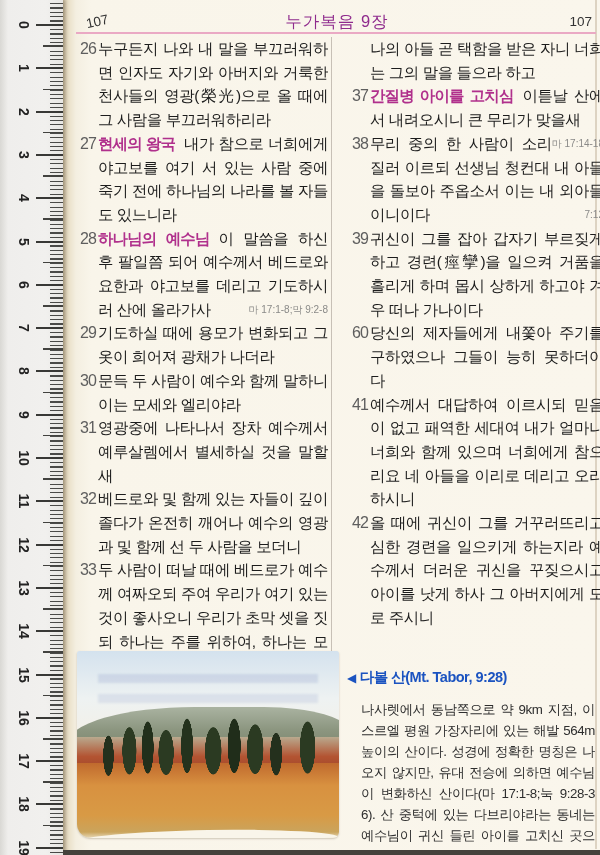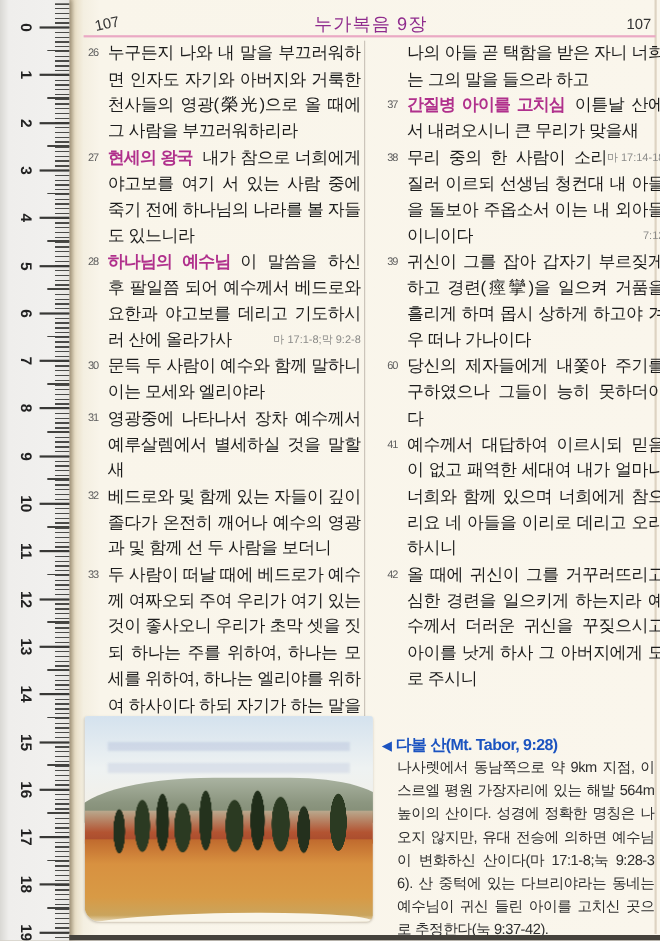--- a/index.html
+++ b/index.html
@@ -42,7 +42,7 @@
   .col.right { left:276px; width:252px; height:630px;margin-left:13px; }
   .col-divider { position:absolute; left:268px; top:37px; width:1px; height:650px; background:#c7c0b6; }
   .verse { padding-left:18px; }
-  .vnum { float:left; width:18px; margin-left:-18px; font-size:10px;
+  .vnum { float:left; width:18px; margin-left:-18px; font-size:16px;
     color:#5e5e5e; line-height:23.7px; letter-spacing:-1px; }
   .vheading { font-weight:bold; margin-right:9px; letter-spacing:-0.8px; }
   .vref { float:right; font-size:10px; color:#8a8a88; line-height:23.7px; letter-spacing:0; }

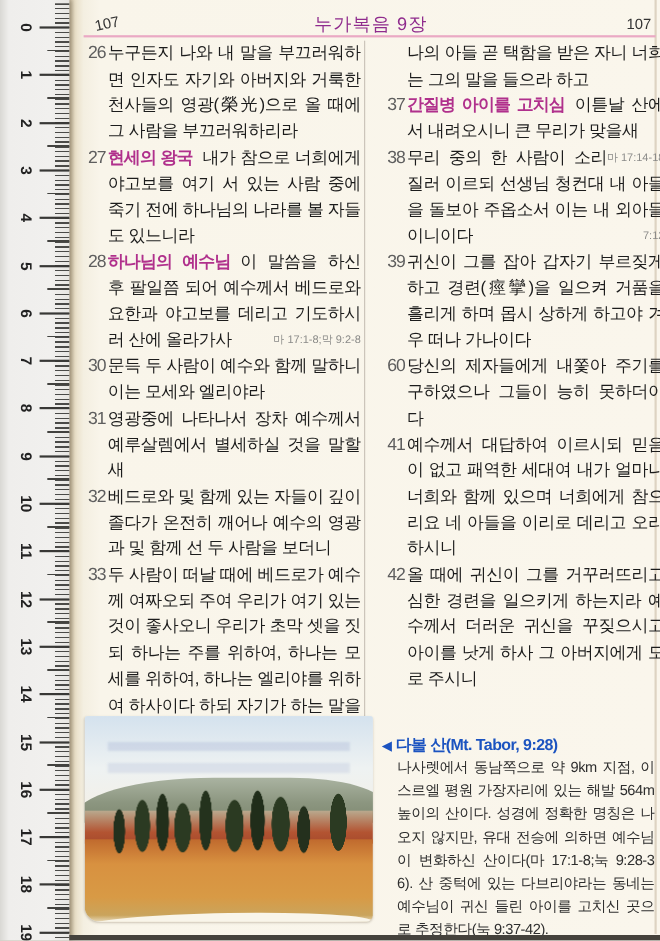--- a/index.html
+++ b/index.html
@@ -160,6 +160,9 @@
     <span class="vnum">28</span><span class="vheading" style="color: rgb(176, 48, 140);">하나님의 예수님</span><span class="vtext">이 말씀을 하신 후 팔일쯤 되어 예수께서 베드로와 요한과 야고보를 데리고 기도하시러 산에 올라가사</span><span class="vref">마 17:1-8;막 9:2-8</span>
   </p>
 
+  <p class="verse">
+    <span class="vnum">29</span><span class="vtext">기도하실 때에 용모가 변화되고 그 옷이 희어져 광채가 나더라</span>
+  </p>
 
   <p class="verse">
     <span class="vnum">30</span><span class="vtext">문득 두 사람이 예수와 함께 말하니 이는 모세와 엘리야라</span>

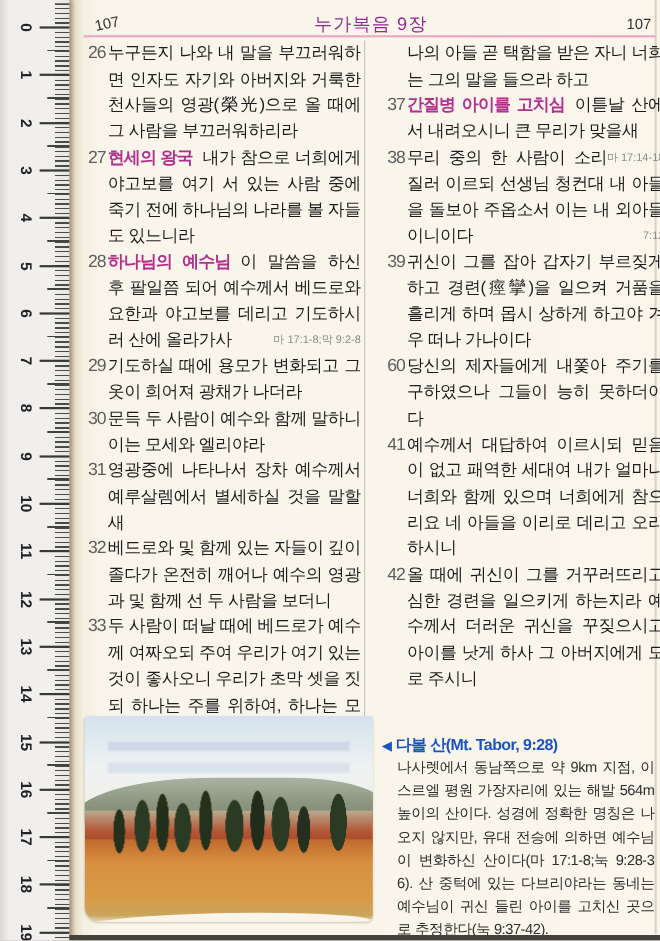--- a/index.html
+++ b/index.html
@@ -82,7 +82,7 @@
 
   
   .caption { position:absolute; left:284px; top:668px; width:248px; }
-  .cap-title { font-size:14.5px; font-weight:bold; letter-spacing:-0.5px; margin-bottom:0; }
+  .cap-title { font-size:14.5px; font-weight:bold; letter-spacing:-0.5px; margin-bottom:12px; }
   .cap-marker { margin-right:4px; font-size:12px; }
   .cap-body { font-size:13.3px; line-height:21px; color:#2e2e2e; text-align:justify;
     word-break:break-all; letter-spacing:-0.4px; padding-left:14px; }

